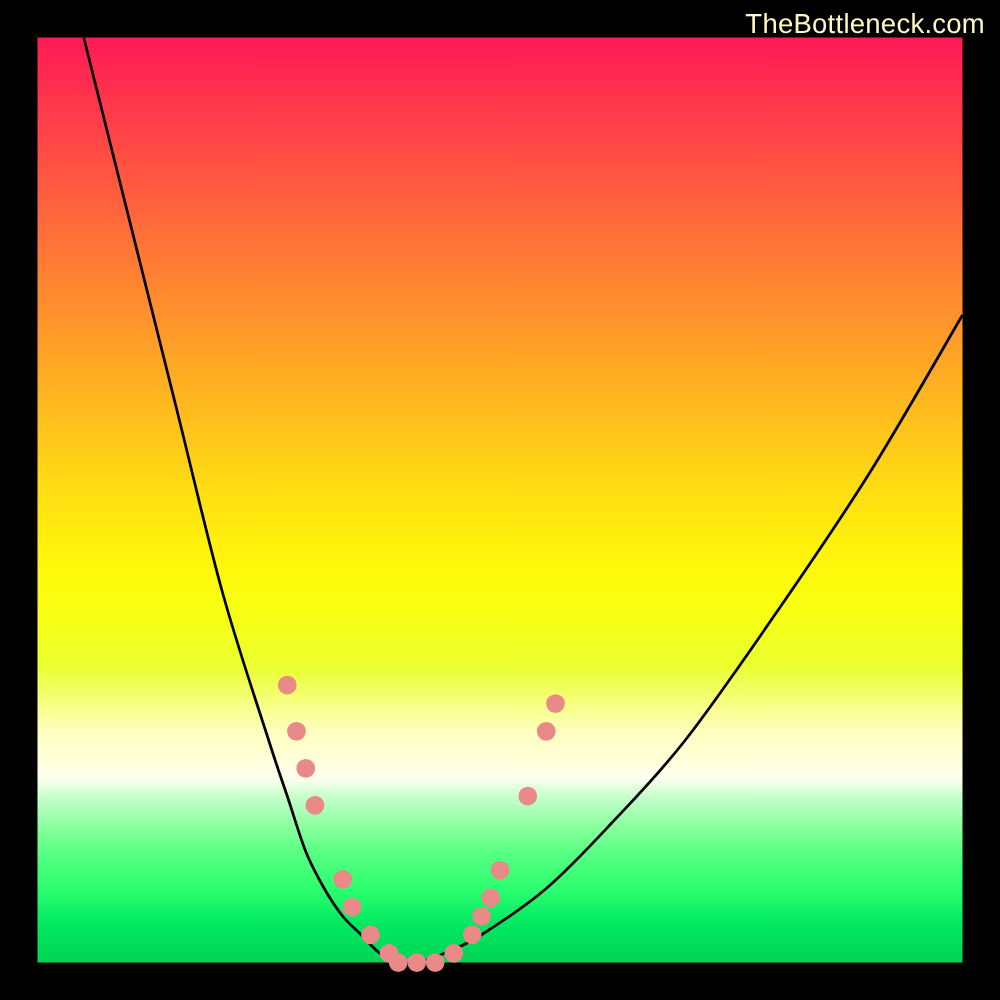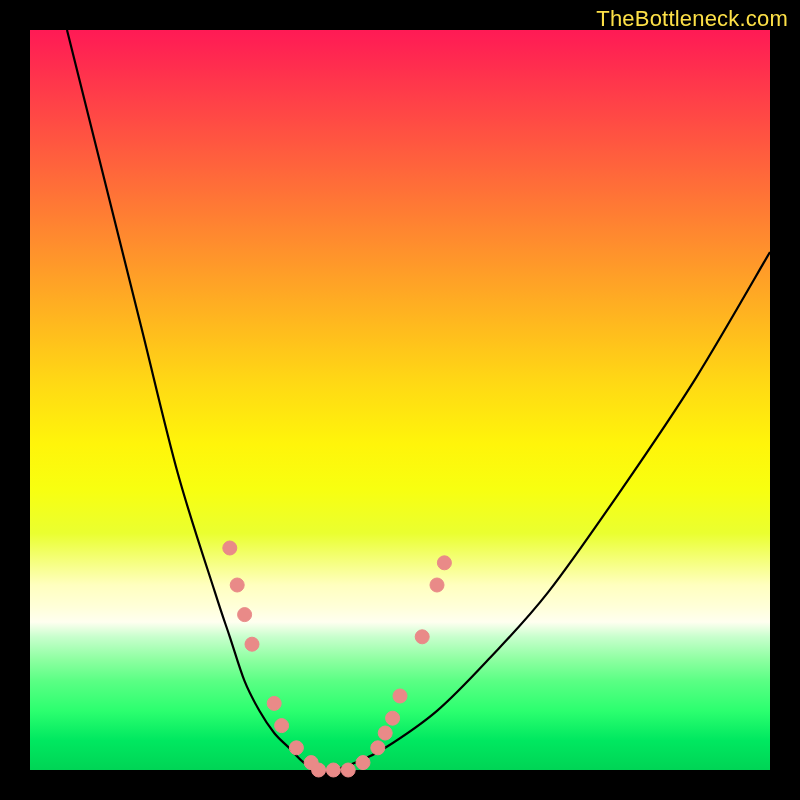--- a/index.html
+++ b/index.html
@@ -57,7 +57,7 @@
     position: absolute;
     top: 6px;
     right: 12px;
-    color: #fde047;
+    color: #fef9c3;
     font-size: 22px;
     font-weight: 500;
     letter-spacing: 0.2px;

